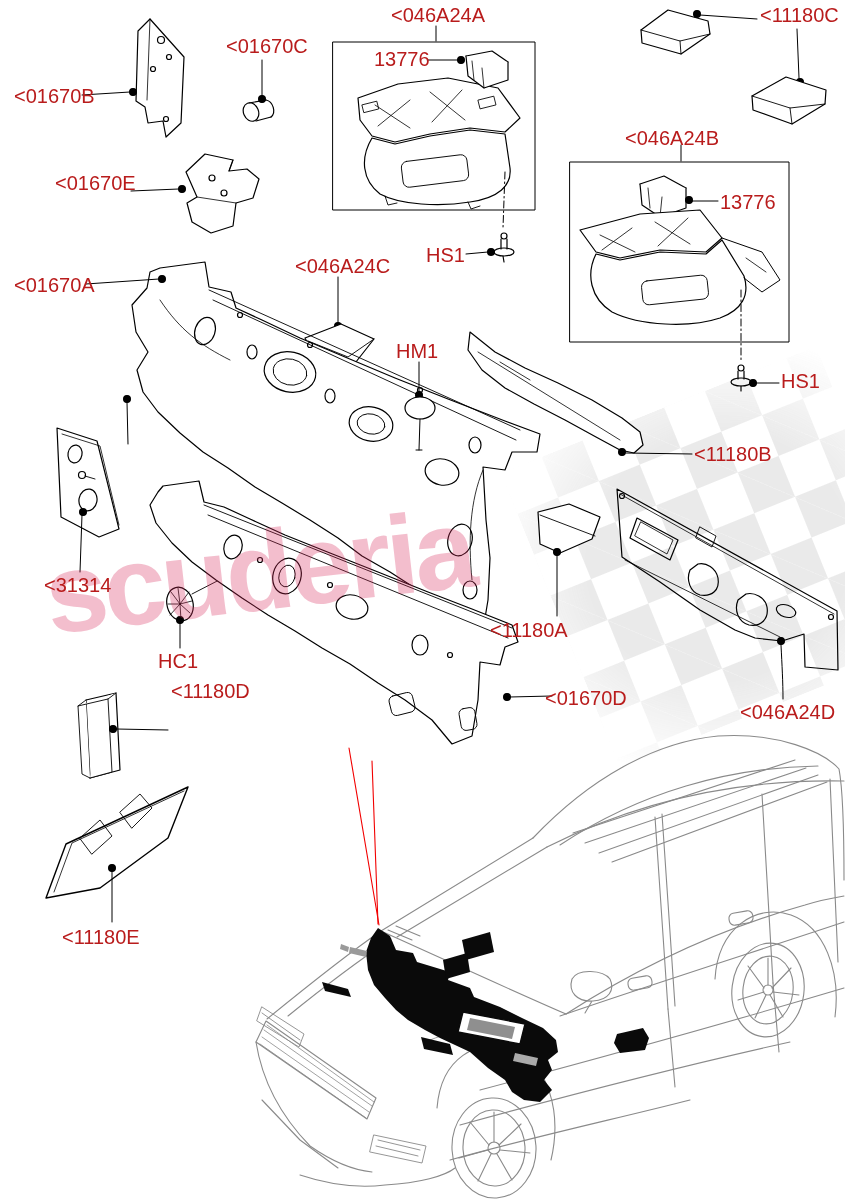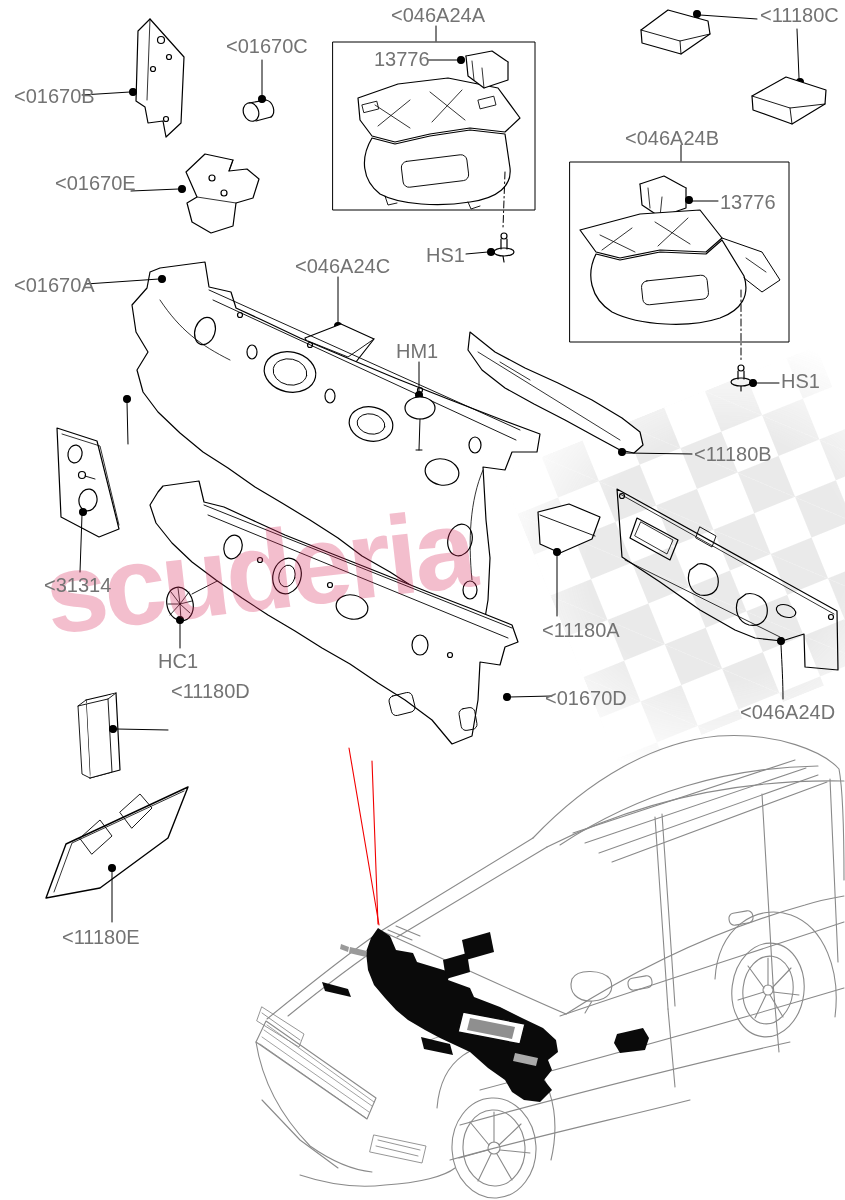--- a/index.html
+++ b/index.html
@@ -22,7 +22,7 @@
   #wm-tag{position:absolute;left:58px;top:650px;z-index:3;
     font-size:46px;letter-spacing:44px;line-height:1;
     color:rgba(168,168,168,0.55);pointer-events:none;}
-  .lbl{position:absolute;z-index:4;font-size:20px;color:#737373;
+  .lbl{position:absolute;z-index:4;font-size:20px;color:#b91c1c;
     white-space:nowrap;cursor:pointer;}
 </style>
 </head>

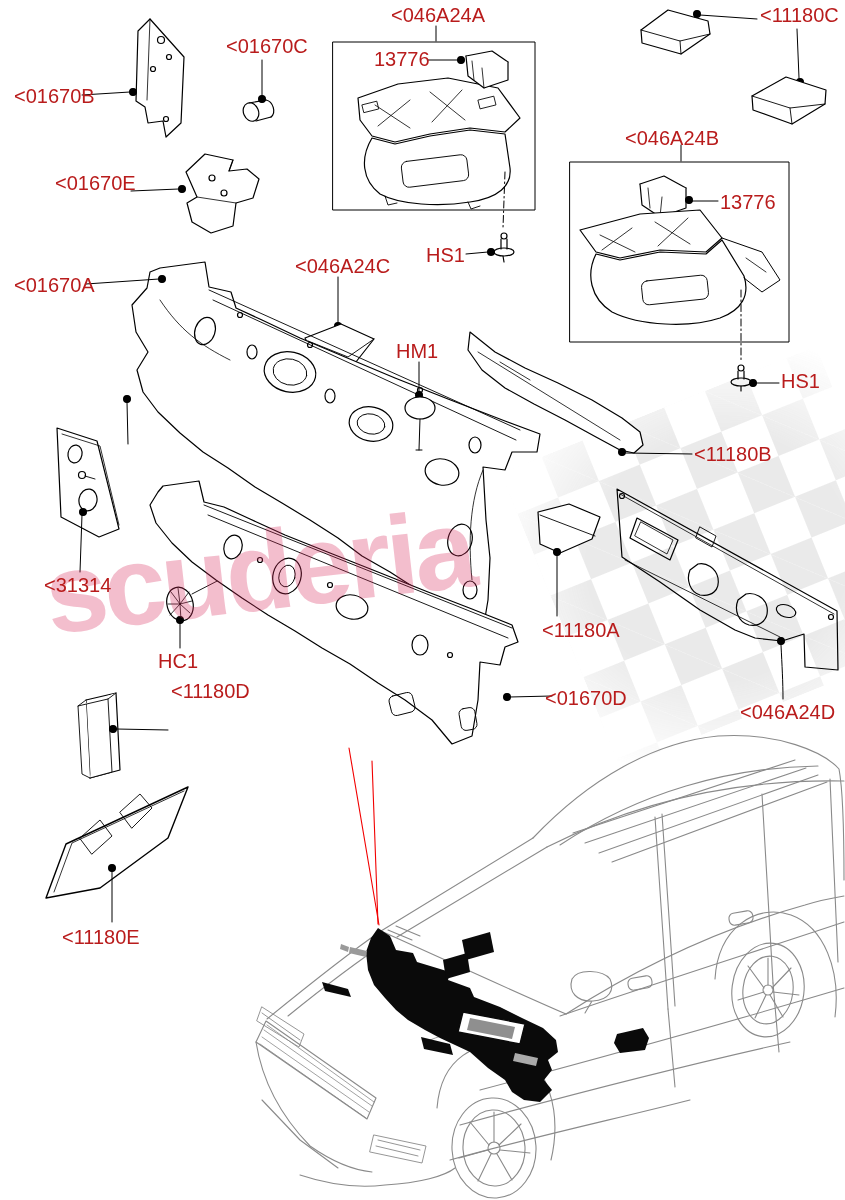--- a/index.html
+++ b/index.html
@@ -330,7 +330,7 @@
   <div class="lbl" style="left:396px;top:340px">HM1</div>
   <div class="lbl" style="left:694px;top:443px">&lt;11180B</div>
   <div class="lbl" style="left:44px;top:574px">&lt;31314</div>
-  <div class="lbl" style="left:542px;top:619px">&lt;11180A</div>
+  <div class="lbl" style="left:490px;top:619px">&lt;11180A</div>
   <div class="lbl" style="left:158px;top:650px">HC1</div>
   <div class="lbl" style="left:545px;top:687px">&lt;01670D</div>
   <div class="lbl" style="left:740px;top:701px">&lt;046A24D</div>

